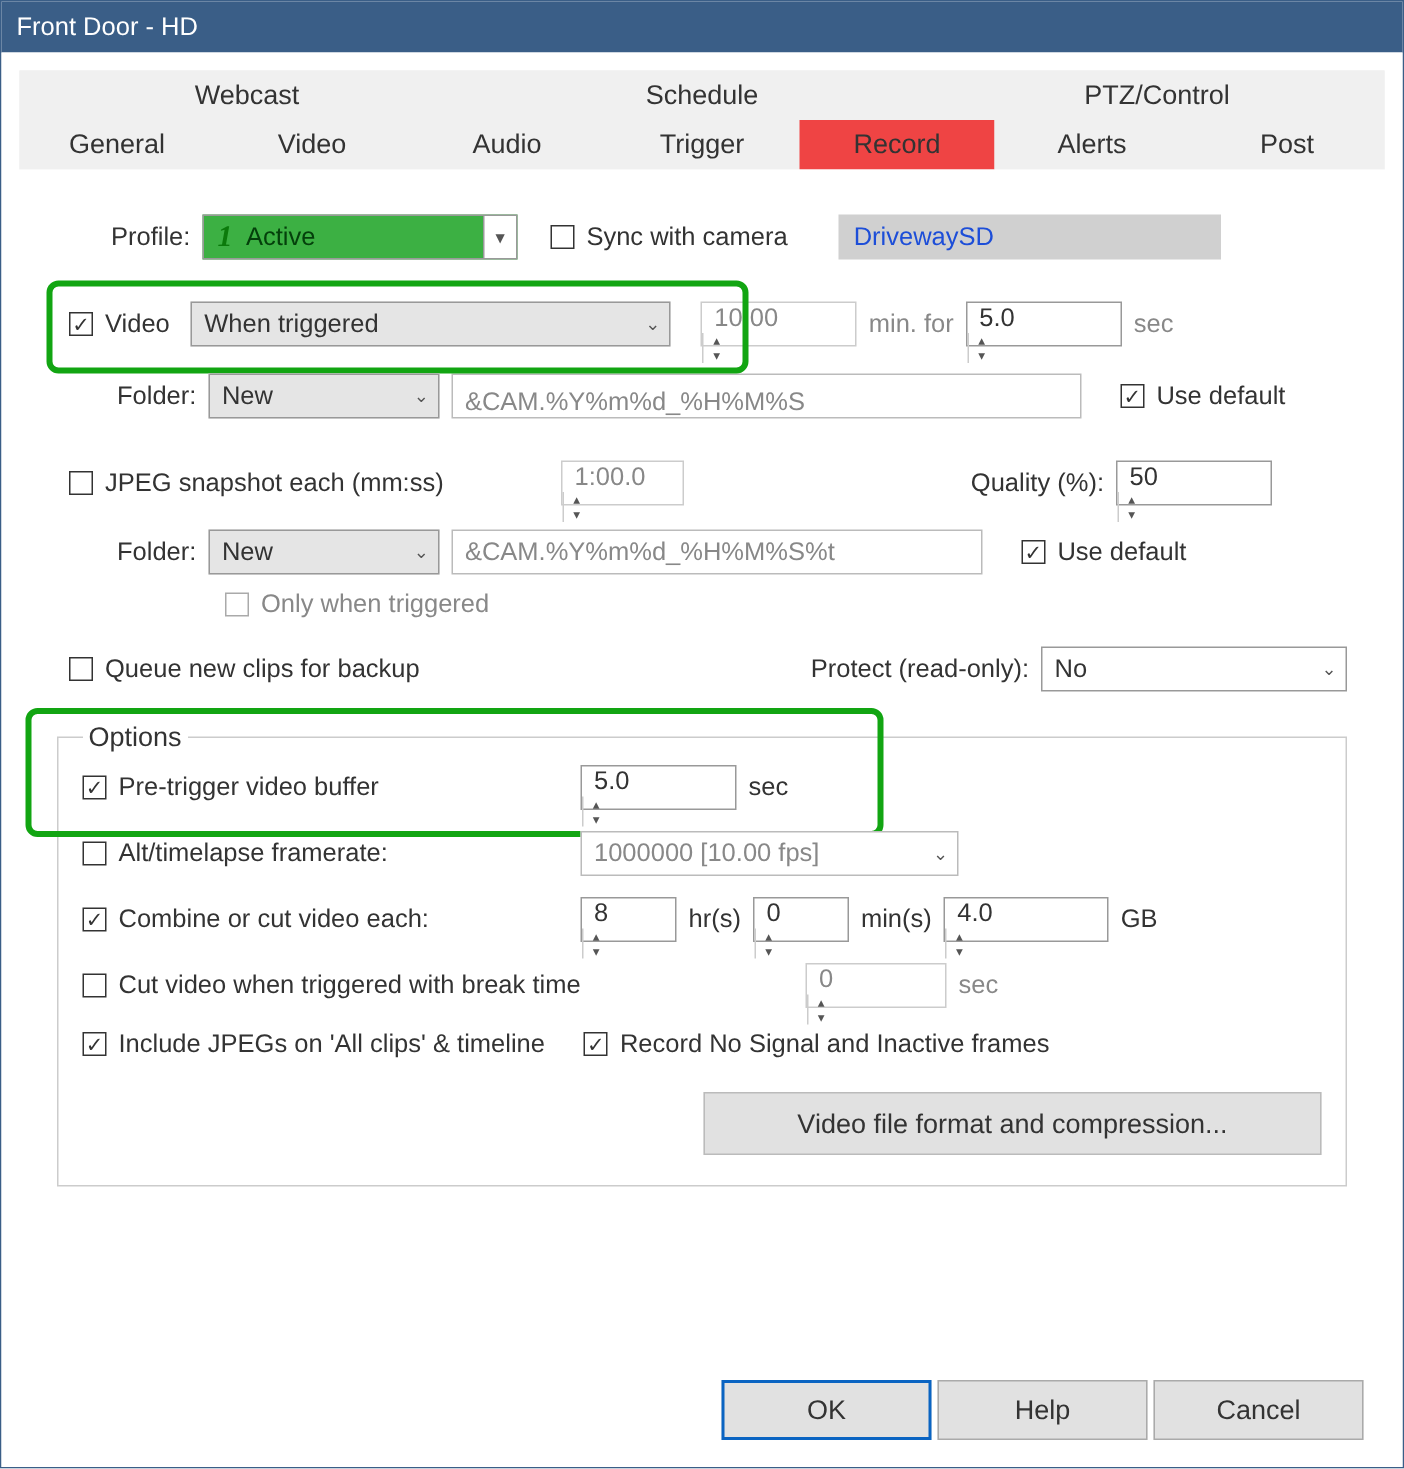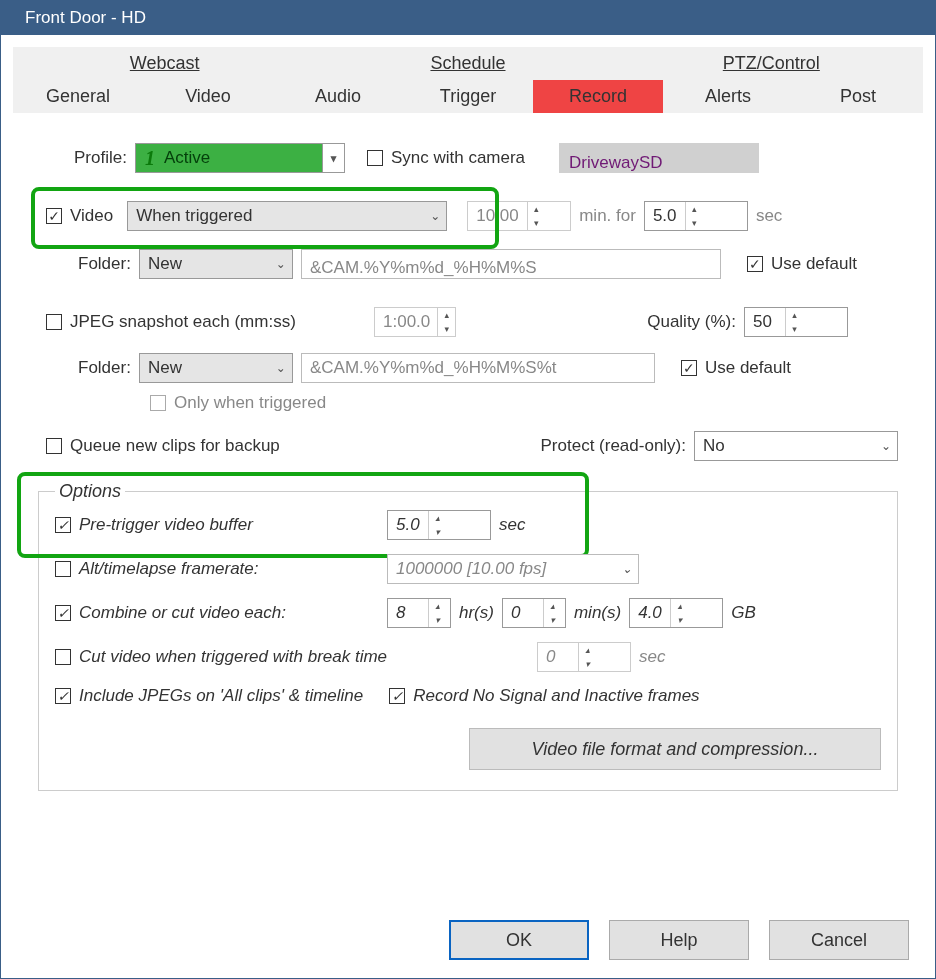--- a/index.html
+++ b/index.html
@@ -24,7 +24,7 @@
   .titlebar {
     background: #3a5e87;
     color: #fff;
-    padding: 4px 24px;
+    padding: 4px 10px;
     height: 34px;
     display: flex;
     align-items: center;

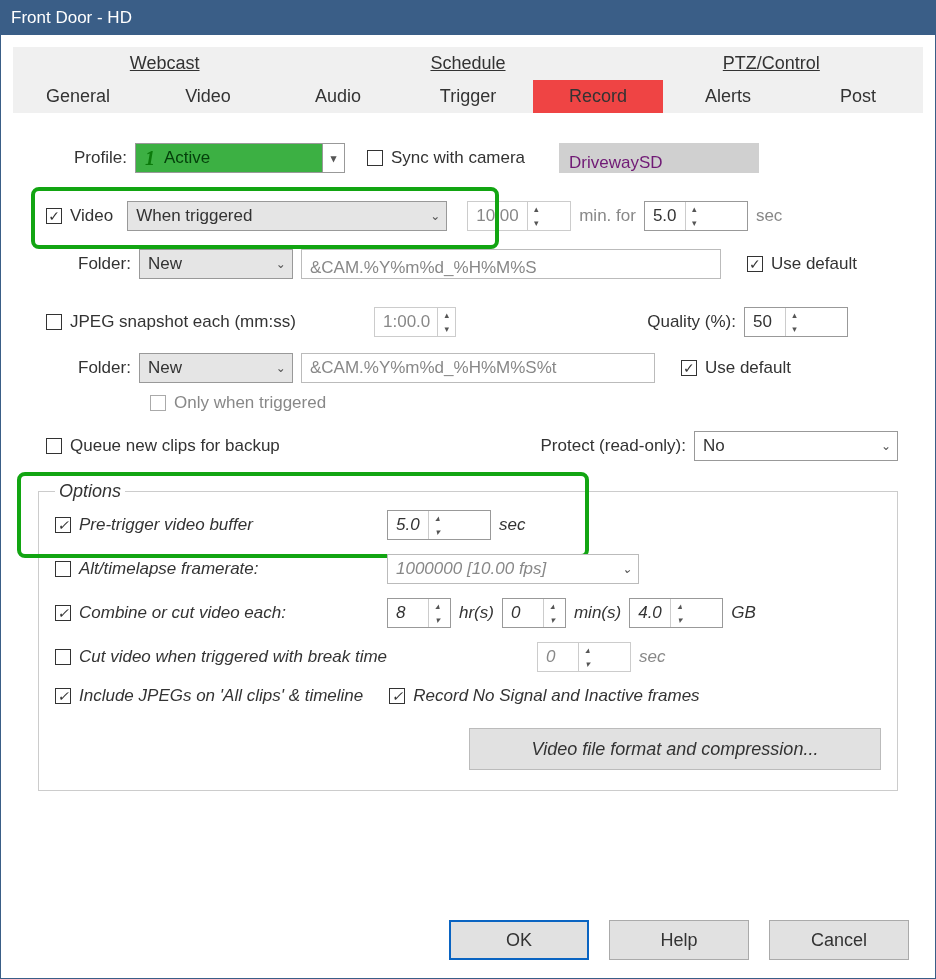--- a/index.html
+++ b/index.html
@@ -41,7 +41,7 @@
     display: flex;
     background: #f0f0f0;
   }
-  .tabs-row.top .tab { flex: 1 0 0; text-decoration: underline; }
+  .tabs-row.top .tab { flex: 1 0 0; }
   .tab {
     padding: 6px 18px;
     text-align: center;

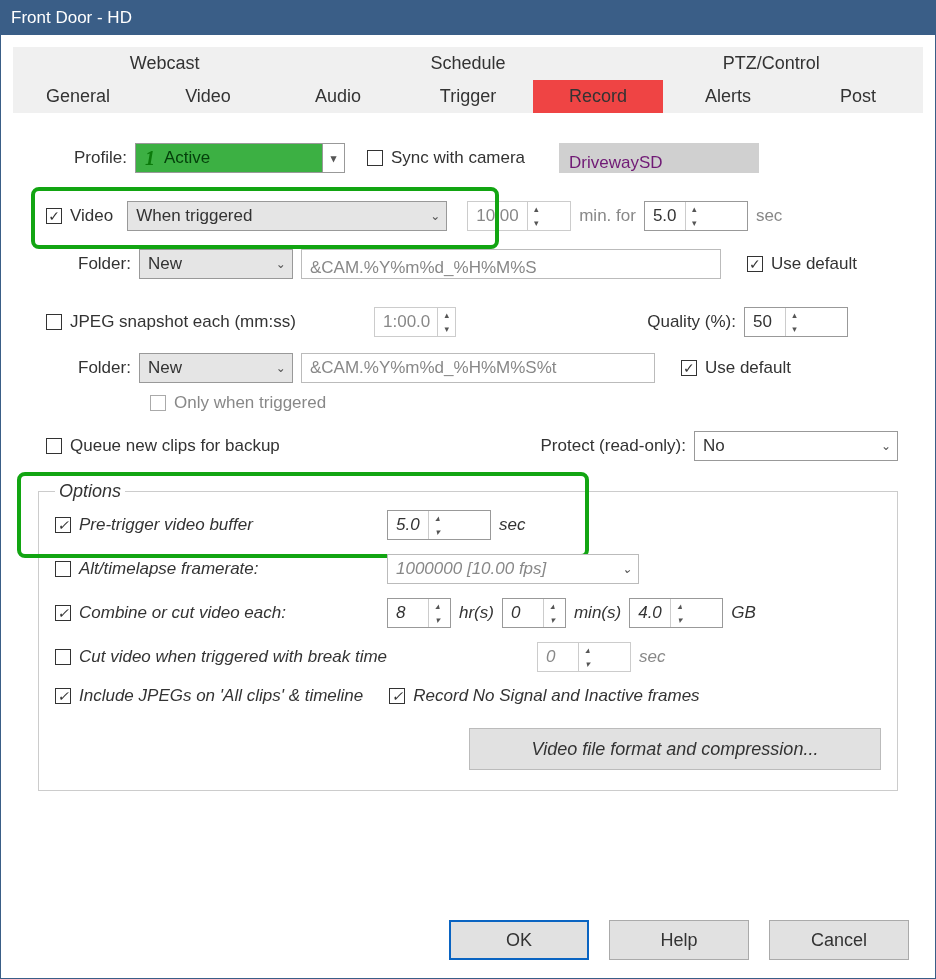--- a/index.html
+++ b/index.html
@@ -114,8 +114,8 @@
     display:flex;align-items:center;justify-content:center; font-size:11px; color:#555;
   }
   .sync-camera-combo {
-    background:#d0d0d0; color:#701a75; height:30px; border:none; width:200px;
-    display:flex;align-items:flex-end; padding:0 10px; position:relative;
+    background:#d0d0d0; color:#1d4ed8; height:30px; border:none; width:255px;
+    display:flex;align-items:center; padding:0 10px; position:relative;
   }
   fieldset.options {
     border:1px solid #ccc; margin:0; padding: 8px 16px 16px 16px; position:relative;

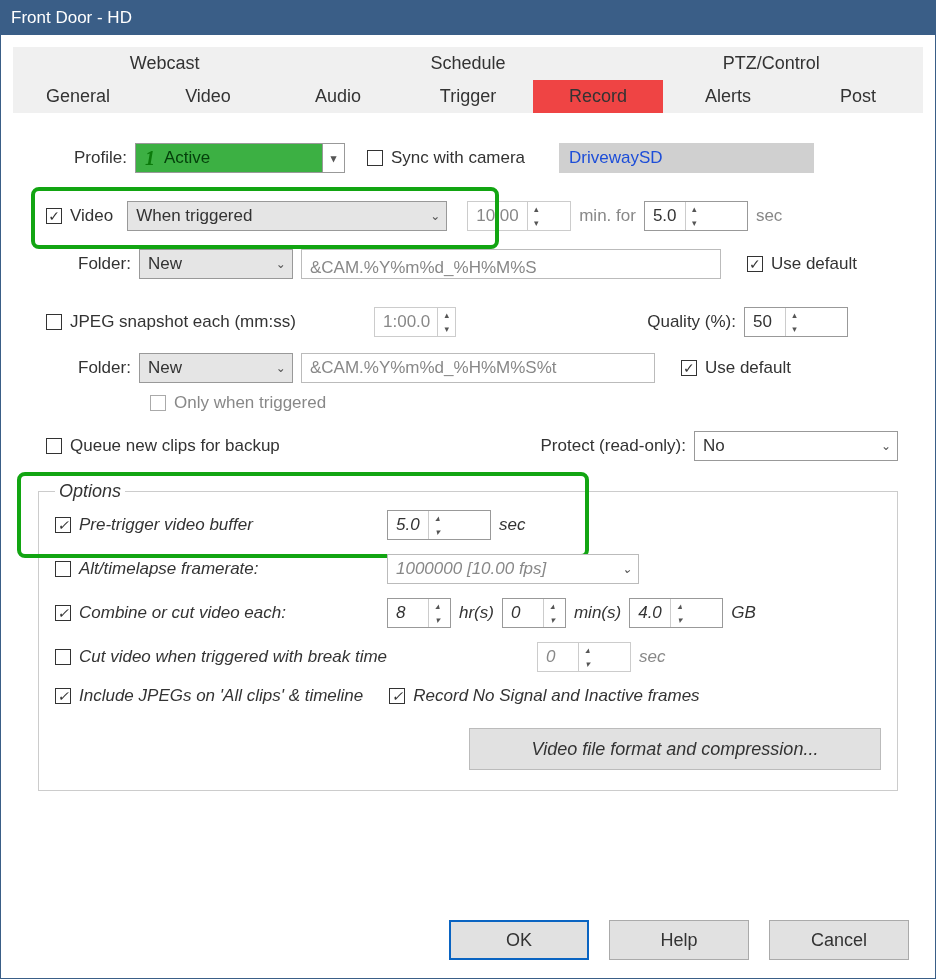--- a/index.html
+++ b/index.html
@@ -89,7 +89,7 @@
   }
   .input.disabled { color:#888; border-color:#bbb; background:#fff;}
   .spinner {
-    border:1px solid #999; background:#fff; height:30px; display:flex; align-items:stretch;
+    border:1px solid #999; background:#fff; height:30px; display:flex; align-items:stretch;flex-direction:column;
   }
   .spinner .val { padding: 0 8px; display:flex; align-items:center; min-width:40px;}
   .spinner .arrows { display:flex; flex-direction:column; width:18px; border-left:1px solid #ccc;}

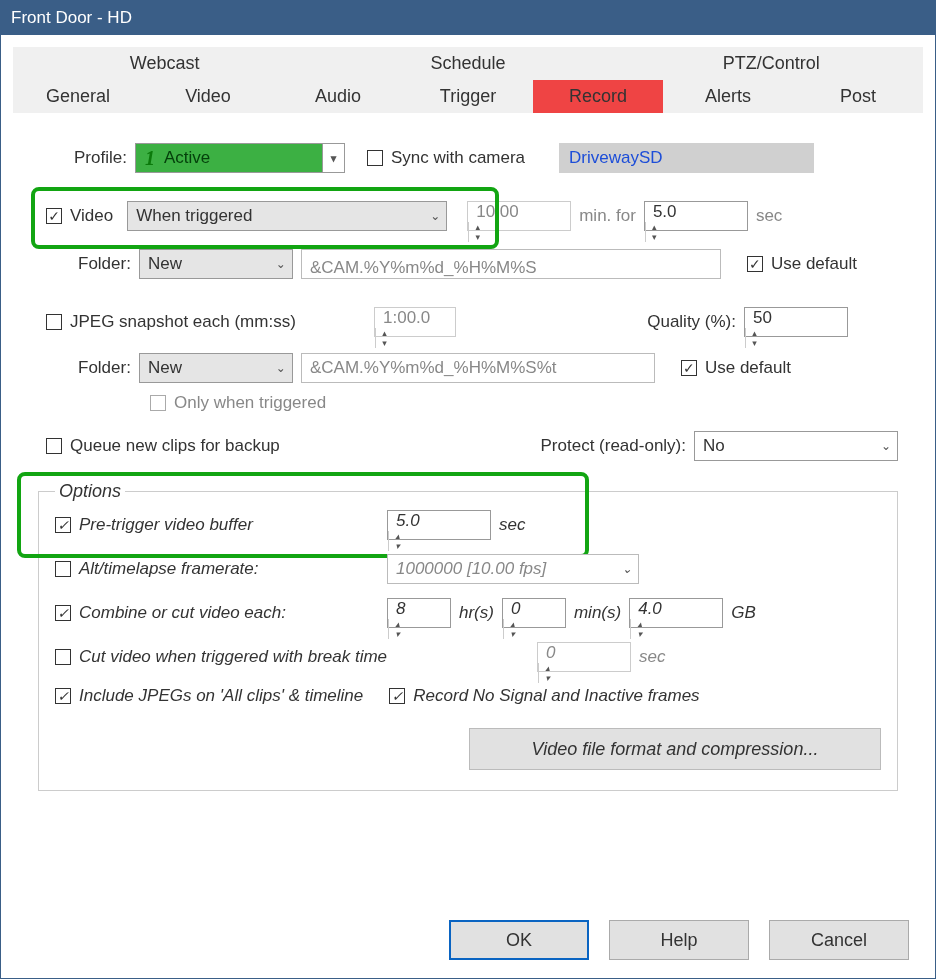--- a/index.html
+++ b/index.html
@@ -270,7 +270,7 @@
         </div>
       </div>
 
-      <fieldset class="options" style="position:relative;font-style:italic;">
+      <fieldset class="options" style="position:relative;">
         <legend>Options</legend>
 
         <div class="highlight-box" style="left:-22px; top:-30px; width:572px; height:86px;"></div>

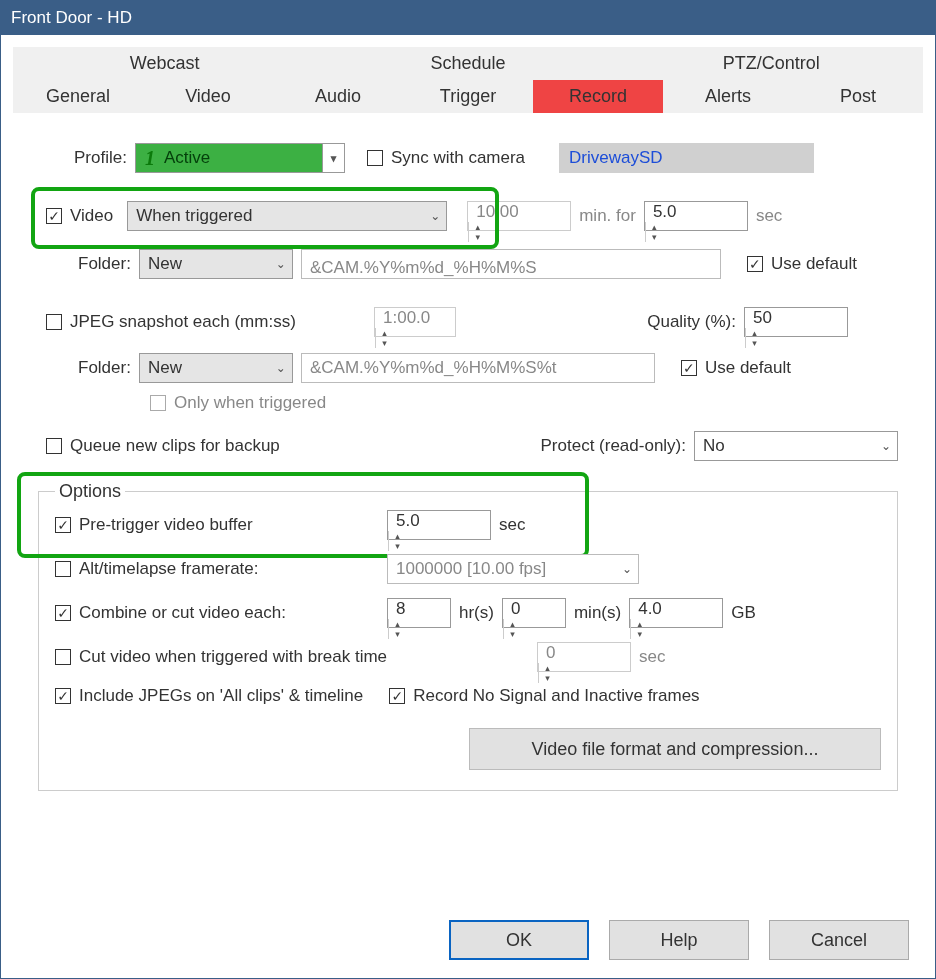--- a/index.html
+++ b/index.html
@@ -316,7 +316,7 @@
               </div>
           </div>
           <span class="lbl">min(s)</span>
-          <div class="spinner" style="width:94px;text-align:center;">
+          <div class="spinner" style="width:110px;text-align:center;">
             <span class="val">4.0</span>
             <div class="arrows">
                 <div>▴</div>

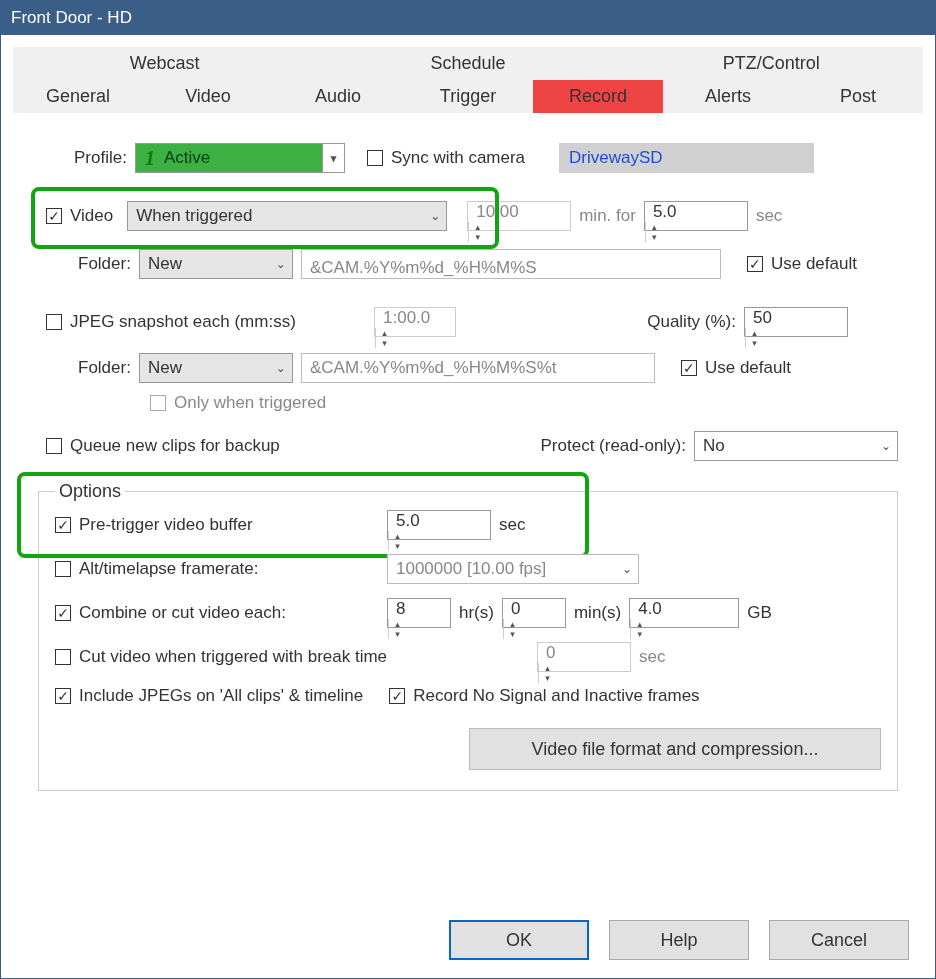--- a/index.html
+++ b/index.html
@@ -126,7 +126,7 @@
     cursor:pointer; font-size:18px;
   }
   .footer {
-    display:flex; justify-content:flex-end; gap:20px; padding: 18px 14px;
+    display:flex; justify-content:flex-end; gap:4px; padding: 18px 14px;
   }
   .footer .btn {
     width:140px; height:40px; border:1px solid #aaa; background:#e1e1e1;

